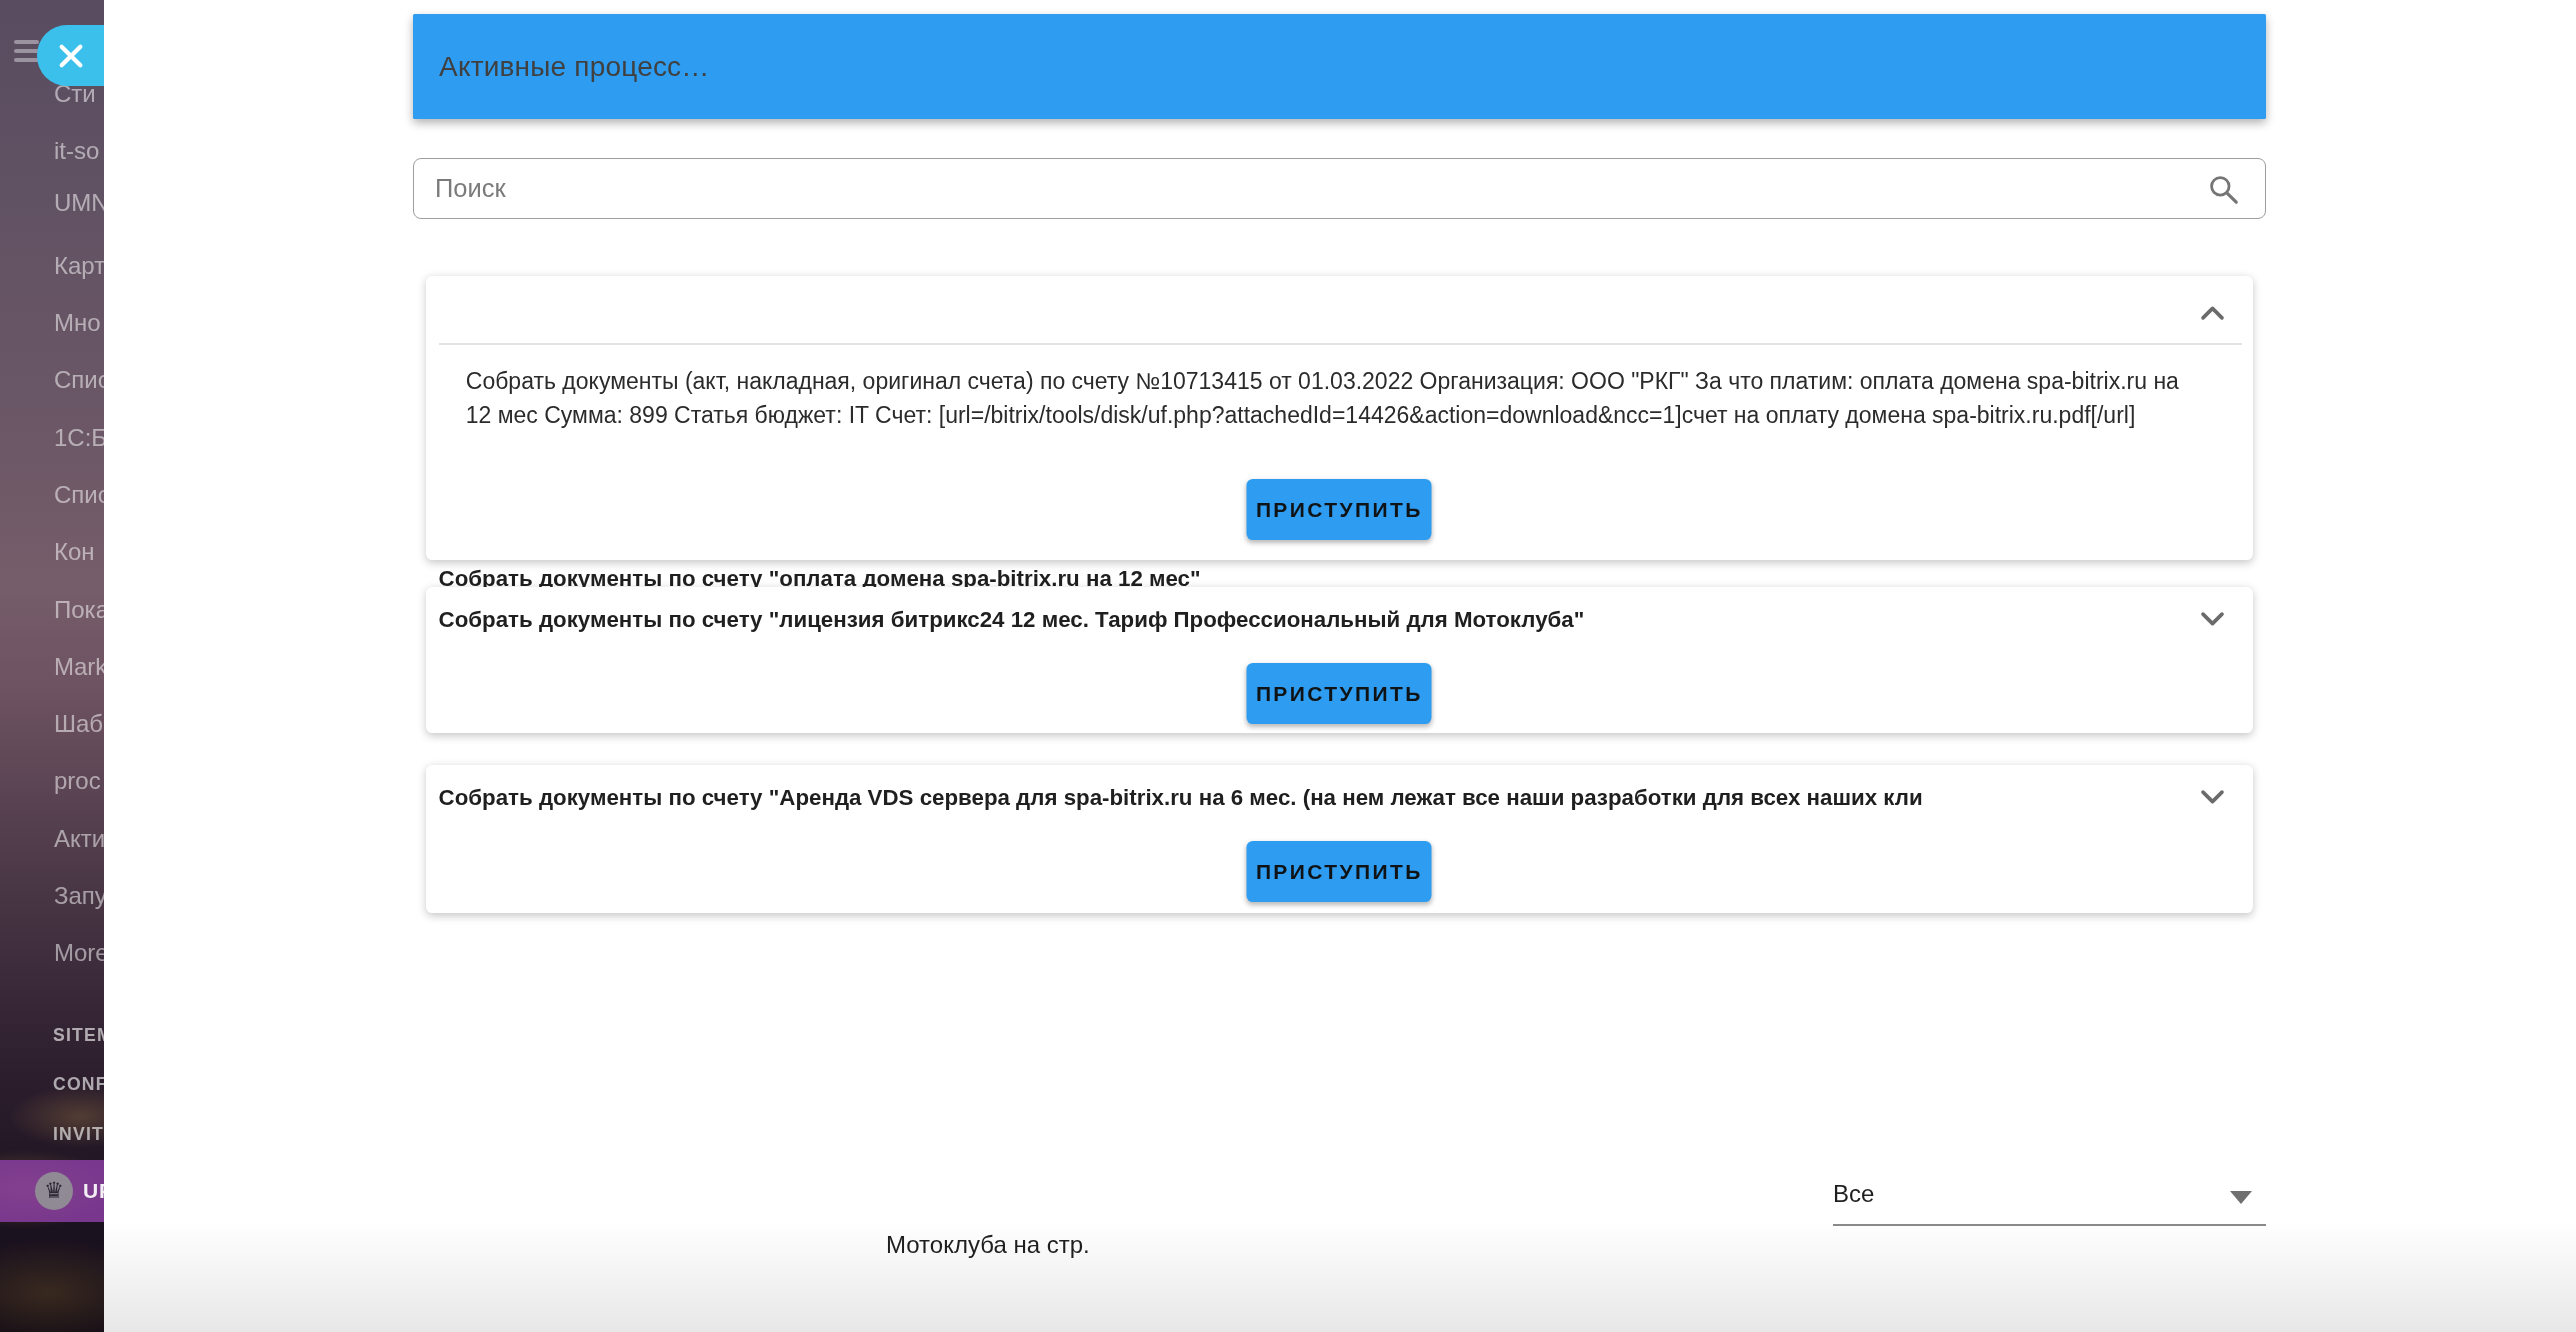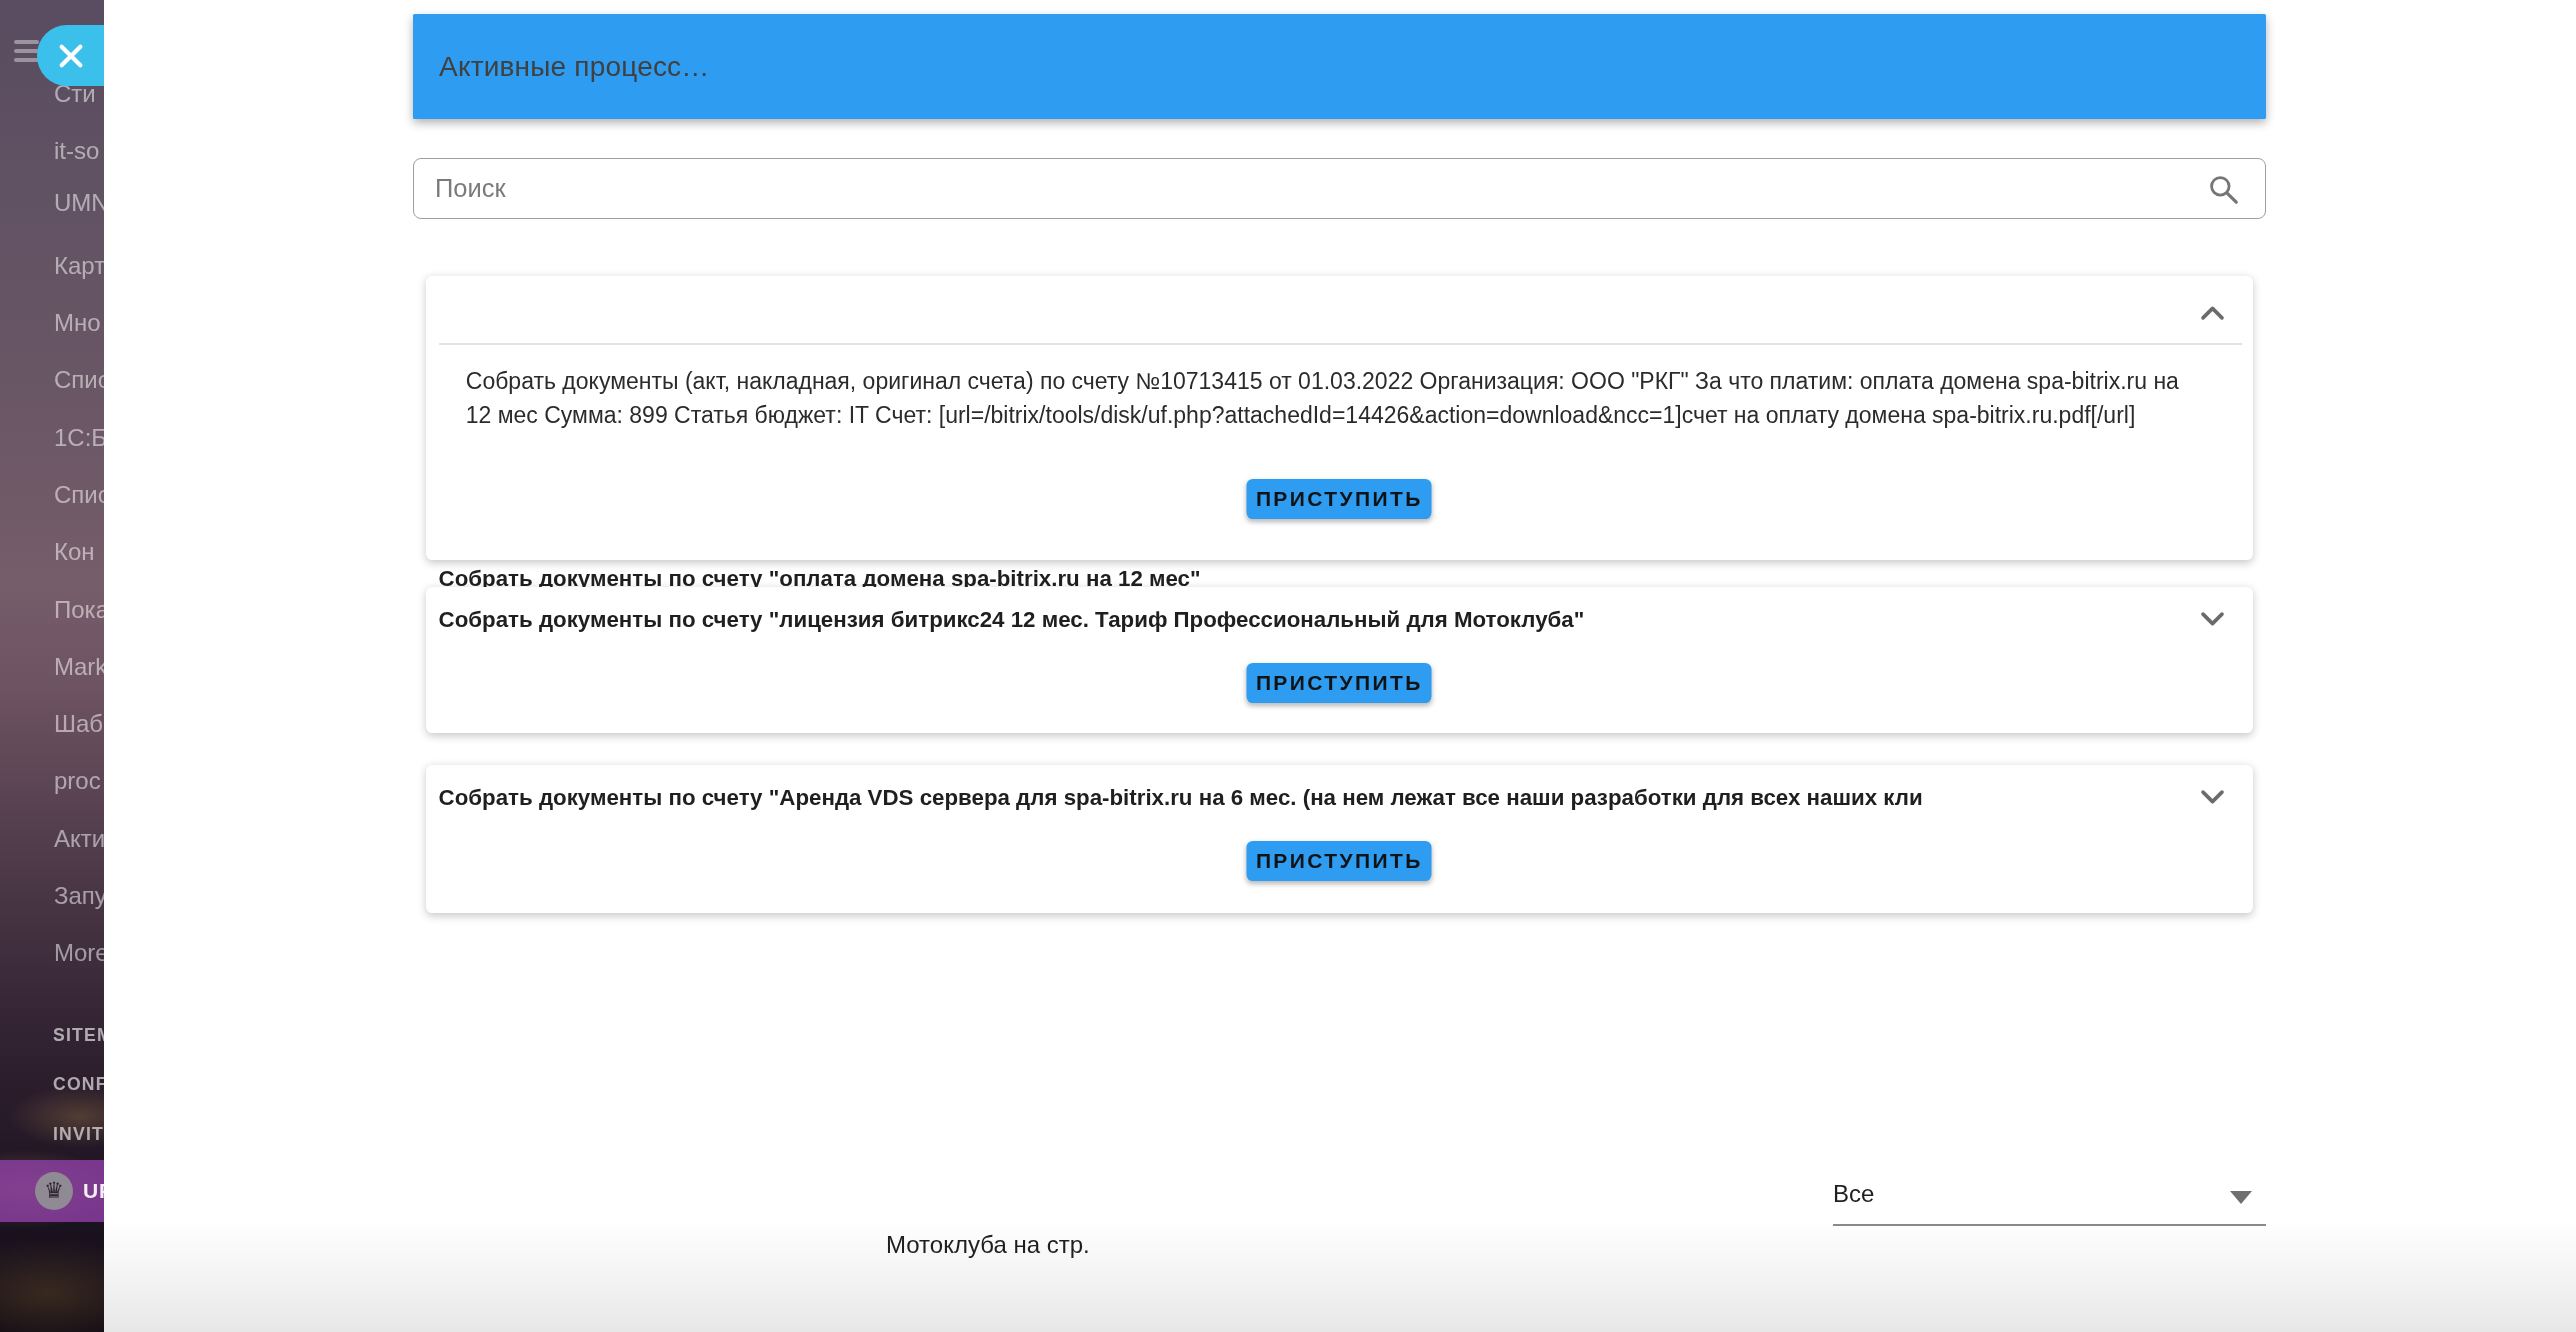--- a/index.html
+++ b/index.html
@@ -88,7 +88,7 @@
     font-size: 23px; line-height: 34px; color: #2b2b2b;
   }
   .proceed-btn {
-    position: absolute; left: 50%; transform: translateX(-50%); width: 185px; height: 40px;
+    position: absolute; left: 50%; transform: translateX(-50%); width: 185px; height: 61px;
     background: #2e9cf0; border: none; border-radius: 6.4px; cursor: pointer;
     box-shadow: 0 2.4px 4.8px rgba(0,0,0,0.28);
     font-family: "Liberation Sans", sans-serif; font-size: 21px; font-weight: 700;

